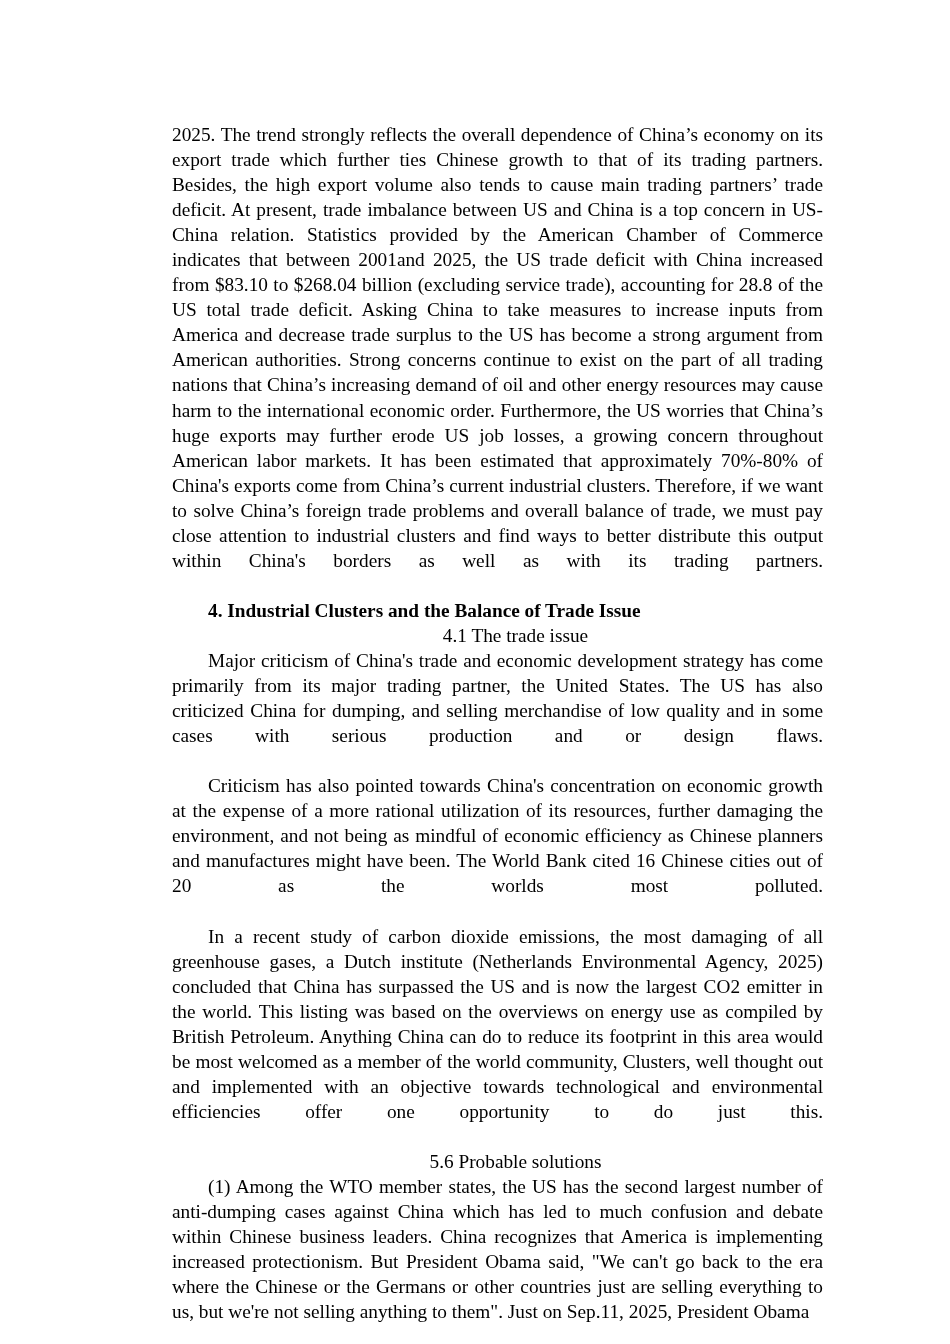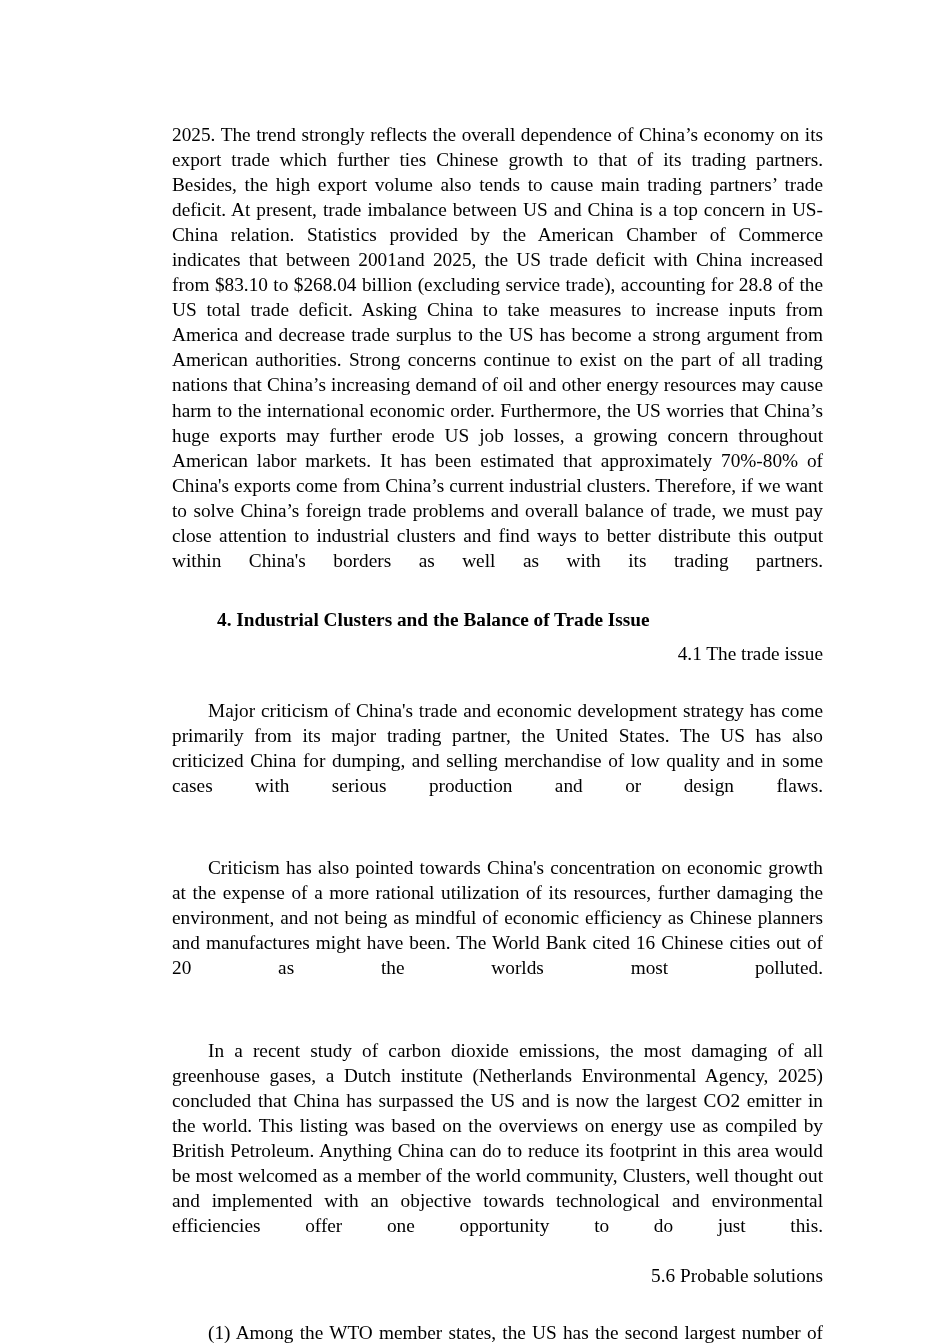--- a/index.html
+++ b/index.html
@@ -43,7 +43,7 @@
     margin-top: 32px;
   }
   p.heading {
-    margin: 9px;
+    margin: 0;
     padding: 0;
     font-size: 19.3px;
     line-height: 25.05px;

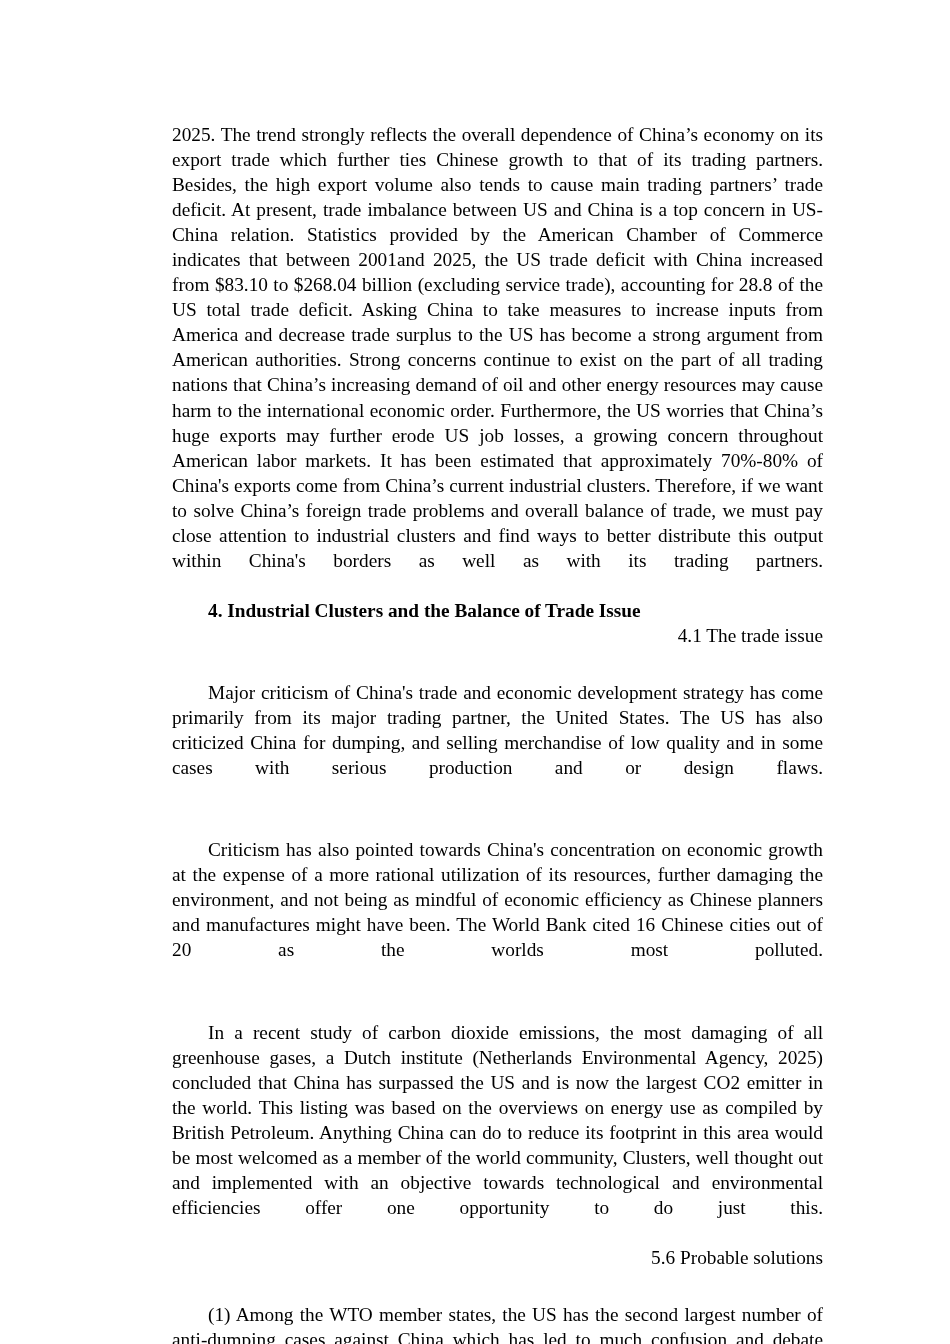--- a/index.html
+++ b/index.html
@@ -58,7 +58,7 @@
     line-height: 25.05px;
     font-weight: normal;
     text-indent: 36px;
-    text-align: right;
+    text-align: center;
   }
   
   p.body-para::after {

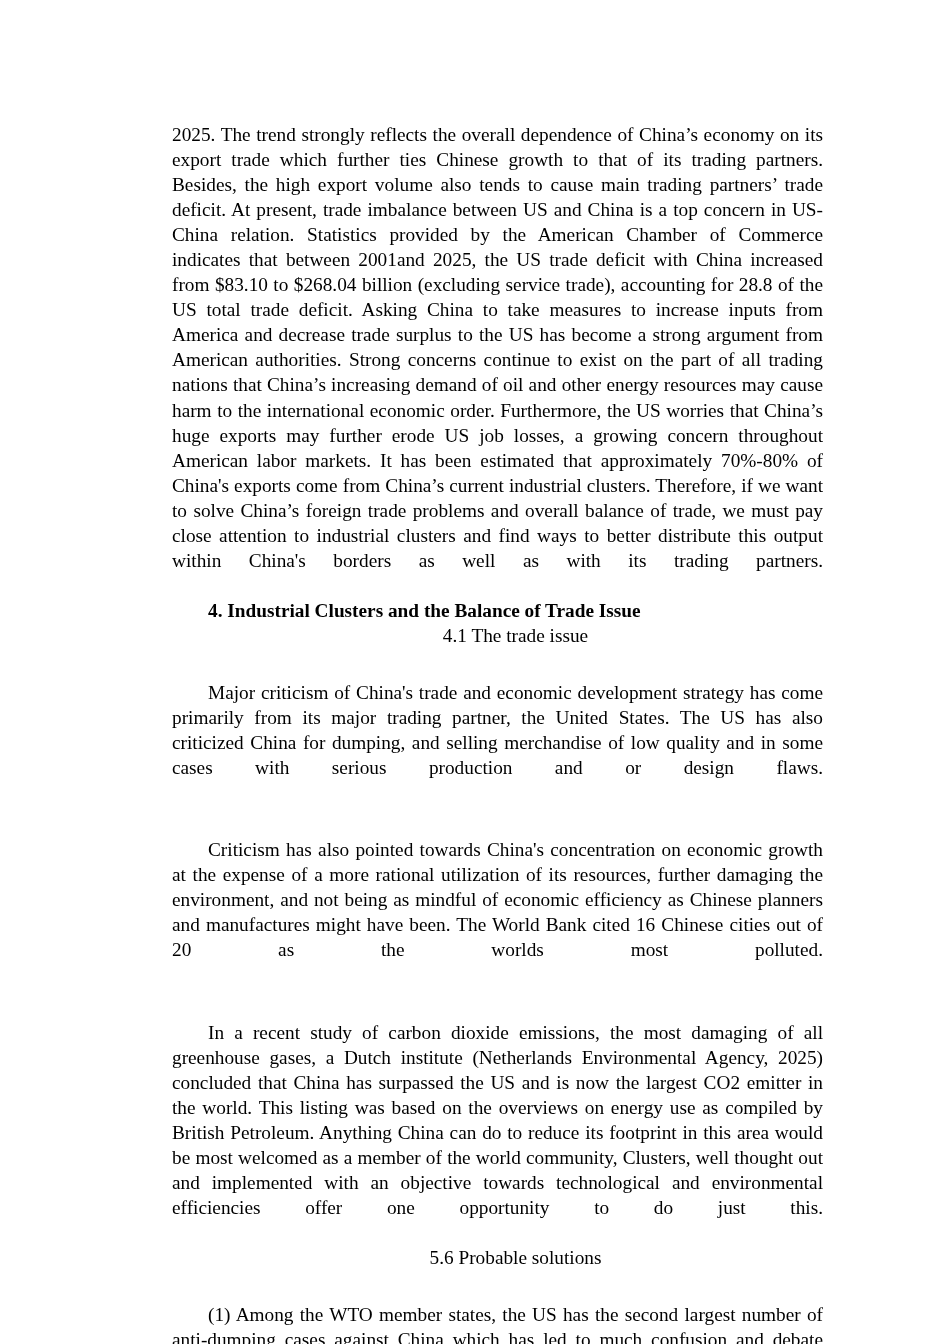--- a/index.html
+++ b/index.html
@@ -40,7 +40,6 @@
   }
   p.indent {
     text-indent: 36px;
-    margin-top: 32px;
   }
   p.heading {
     margin: 0;

